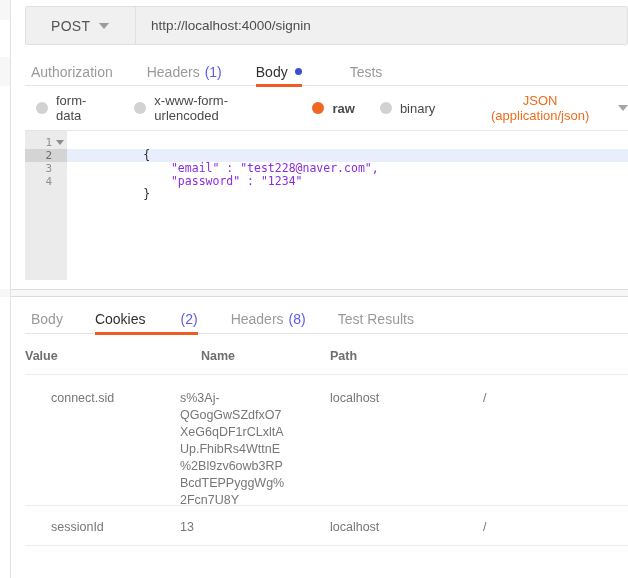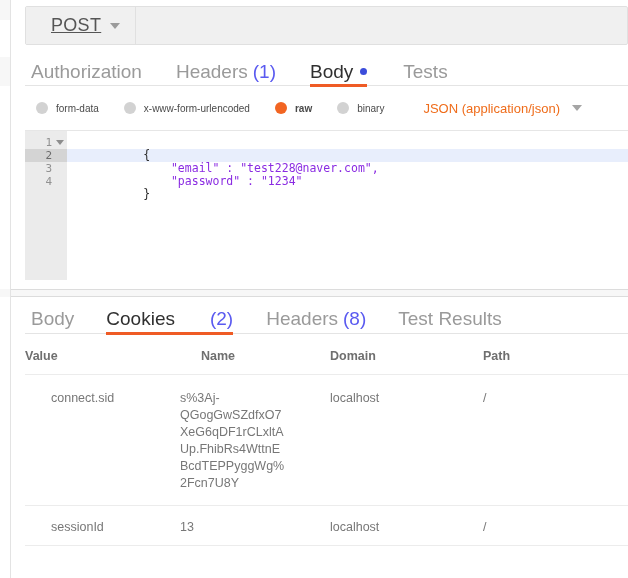--- a/index.html
+++ b/index.html
@@ -52,7 +52,7 @@
     cursor: pointer;
   }
   .method-label {
-    font-size: 18px; color: #555; letter-spacing: .3px; text-decoration: underline;
+    font-size: 14px; color: #555; letter-spacing: .3px;
   }
   .caret {
     margin-left: 9px;

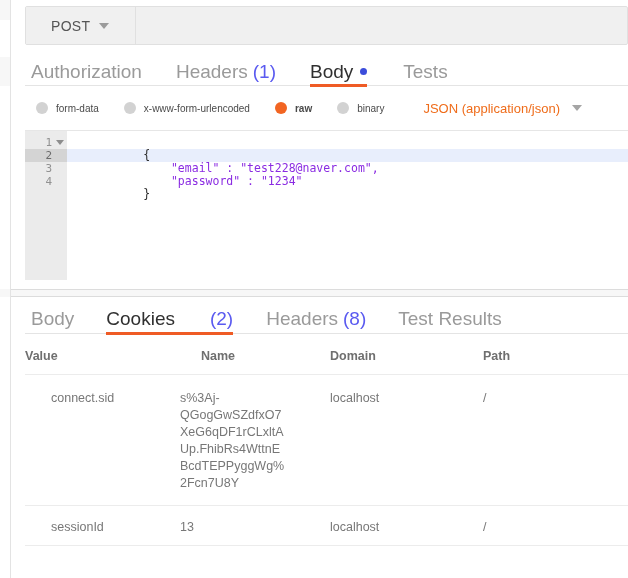--- a/index.html
+++ b/index.html
@@ -248,6 +248,9 @@
         <span class="method-label">POST</span>
         <span class="caret"></span>
       </div>
+      <div class="url-box">
+        <span class="url-text">http://localhost:4000/signin</span>
+      </div>
     </div>
 
     <div class="req-tabs">

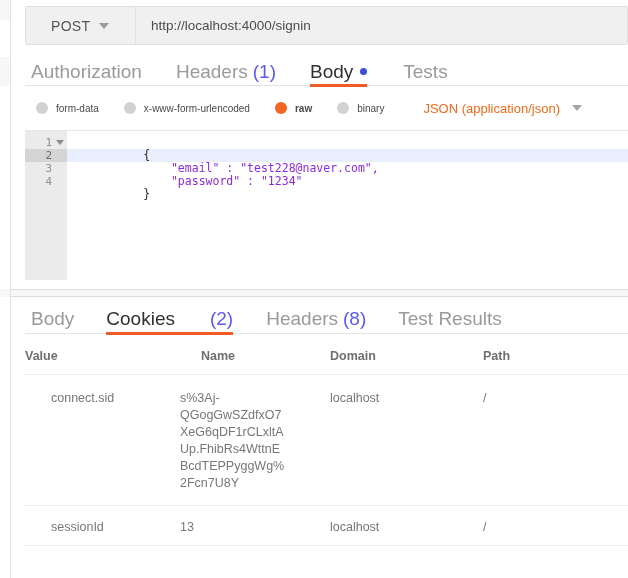--- a/index.html
+++ b/index.html
@@ -83,7 +83,7 @@
     position: relative;
     height: 29px;
     display: flex; align-items: center;
-    font-size: 19px; color: #9a9a9a;
+    font-size: 14px; color: #9a9a9a;
     cursor: pointer;
     white-space: nowrap;
   }

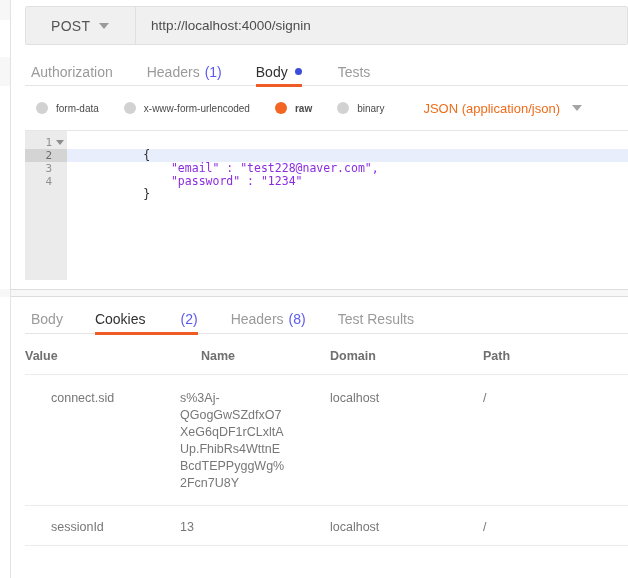--- a/index.html
+++ b/index.html
@@ -266,7 +266,7 @@
         <span class="dot"></span>
         <span class="underline"></span>
       </div>
-      <div class="rtab" style="margin-left:36px;">
+      <div class="rtab" style="margin-left:48px;">
         <span>Tests</span>
       </div>
     </div>

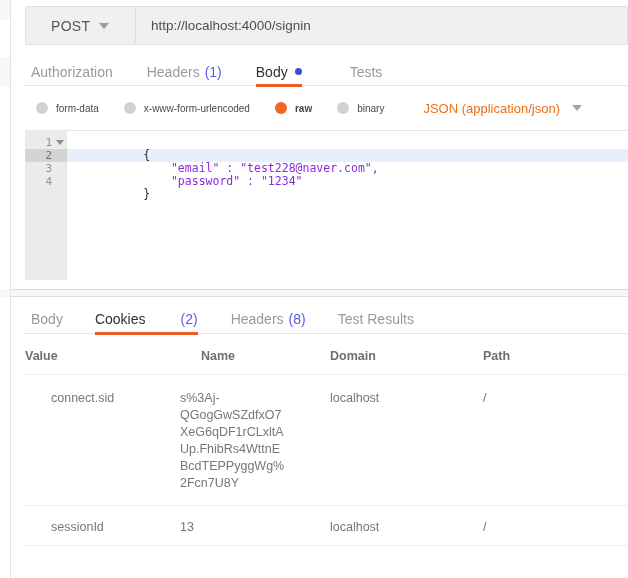--- a/index.html
+++ b/index.html
@@ -117,7 +117,7 @@
   }
   .rad.on { background: #f26522; }
   .rad-label {
-    font-size: 10px; color: #4a4a4a;
+    font-size: 13px; color: #4a4a4a;
     margin-left: 8px;
   }
   .ctype {

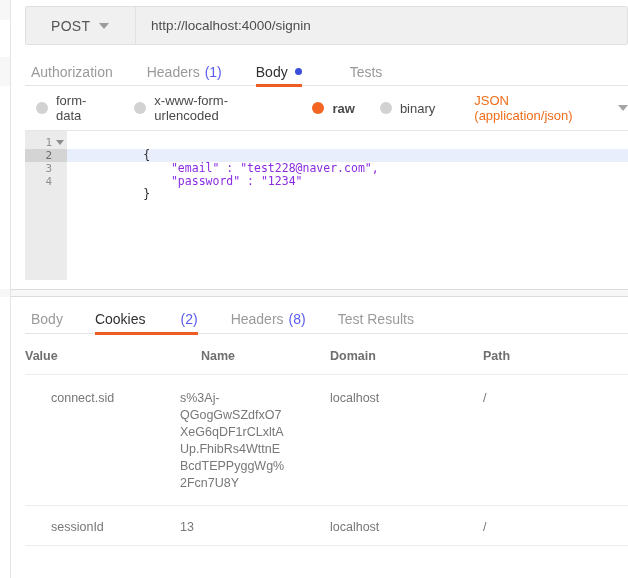--- a/index.html
+++ b/index.html
@@ -288,7 +288,7 @@
         <span class="rad"></span>
         <span class="rad-label">binary</span>
       </div>
-      <div class="ctype" style="margin-left:39px;">
+      <div class="ctype" style="margin-left:39px;text-align:center;">
         <span class="ctype-label">JSON (application/json)</span>
         <span class="caret"></span>
       </div>

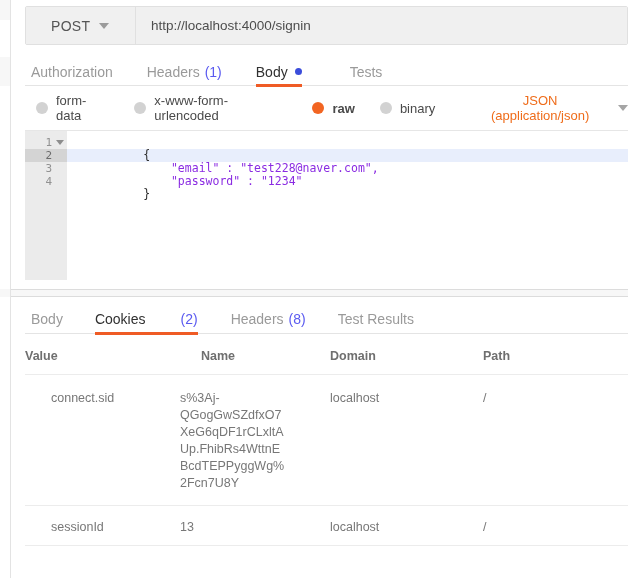--- a/index.html
+++ b/index.html
@@ -353,7 +353,6 @@
       <div class="ct-head">
         <div class="cell c-value">Value</div>
         <div class="cell c-name">Name</div>
-        <div class="cell c-domain">Domain</div>
         <div class="cell c-path">Path</div>
       </div>
 

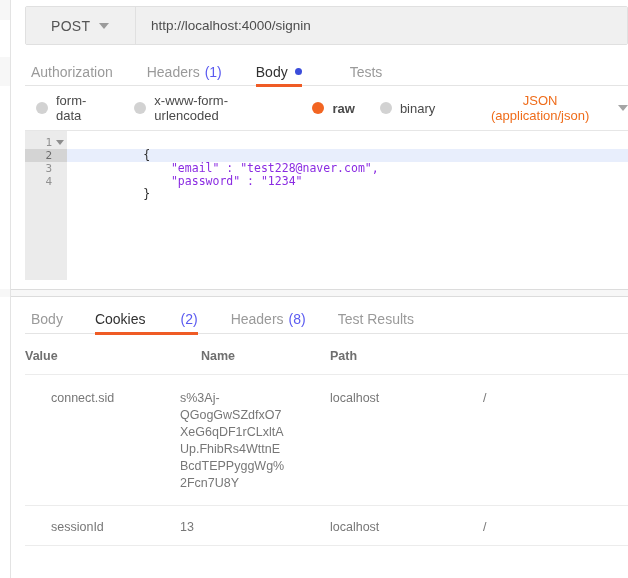--- a/index.html
+++ b/index.html
@@ -363,6 +363,7 @@
           <span>QGogGwSZdfxO7</span>
           <span>XeG6qDF1rCLxltA</span>
           <span>Up.FhibRs4WttnE</span>
+          <span>%2Bl9zv6owb3RP</span>
           <span>BcdTEPPyggWg%</span>
           <span>2Fcn7U8Y</span>
         </div>

